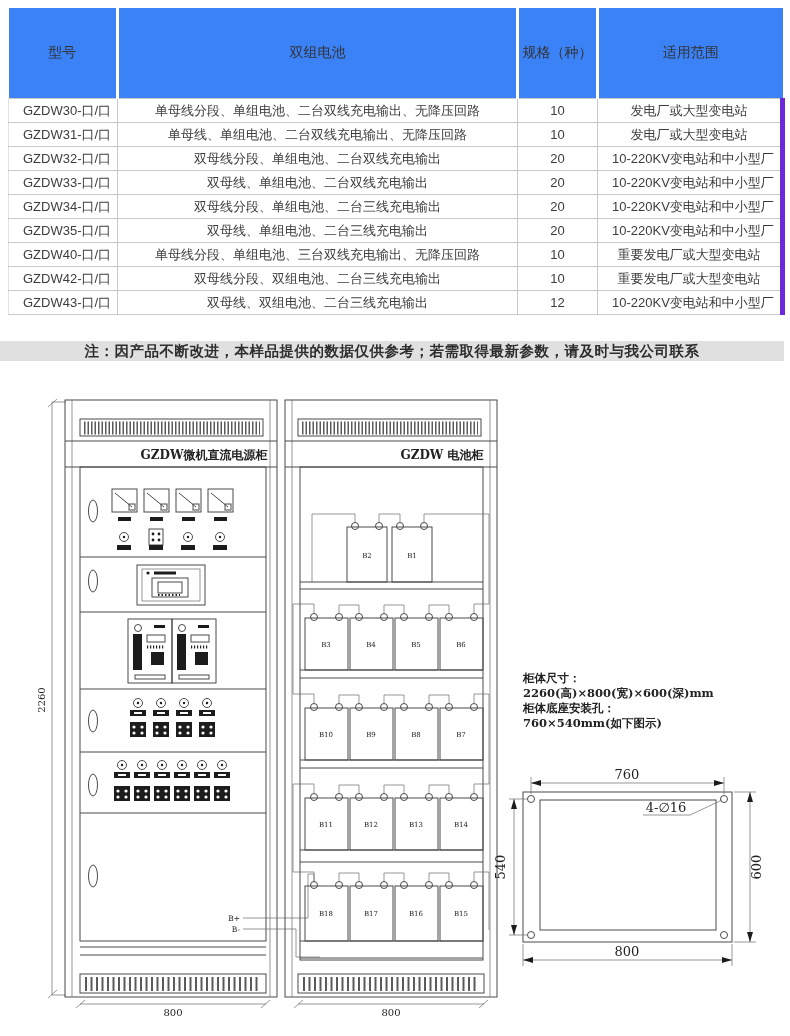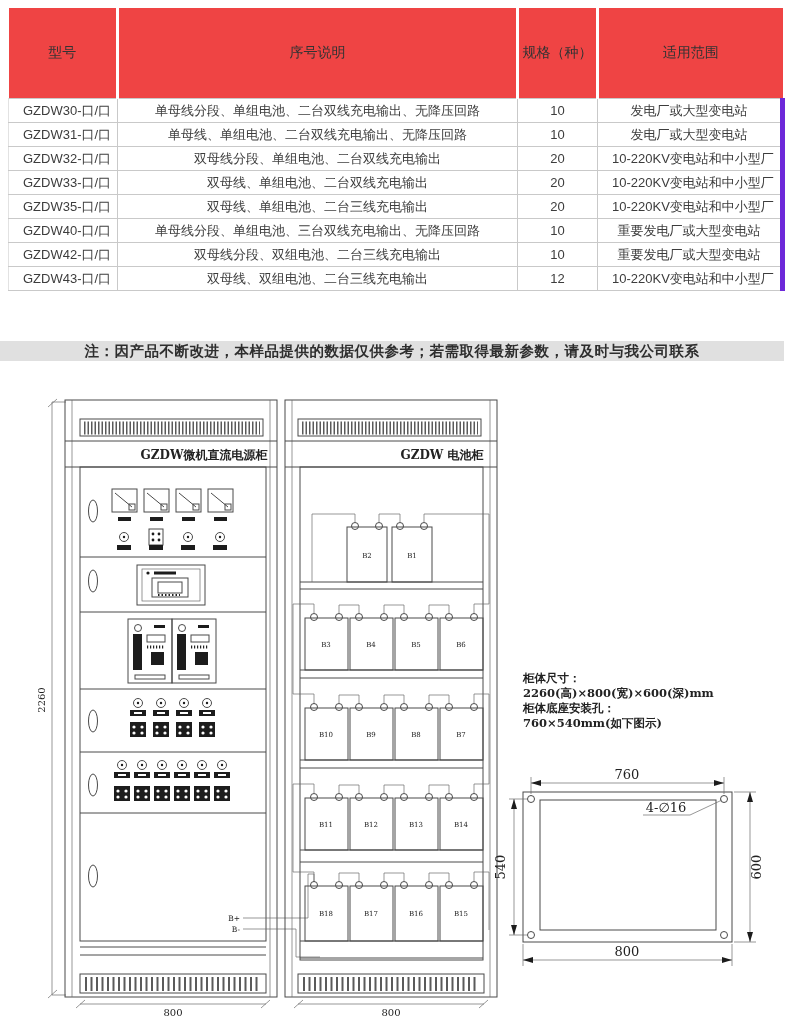--- a/index.html
+++ b/index.html
@@ -8,7 +8,7 @@
         border-right:2px solid #e3c8d6;}
   
   .spec-table{position:absolute;left:8px;top:8px;width:774px;border-collapse:collapse;table-layout:fixed;}
-  .spec-table th{background:#ef4444;color:#333;font-size:14px;font-weight:normal;height:88px;
+  .spec-table th{background:#3b82f6;color:#333;font-size:14px;font-weight:normal;height:88px;
                  border-left:3px solid #fff;vertical-align:middle;text-align:center;}
   .spec-table th:first-child{border-left:none;}
   .spec-table td{background:#fff;border:1px solid #c9c9c9;font-size:13px;color:#3c3c3c;

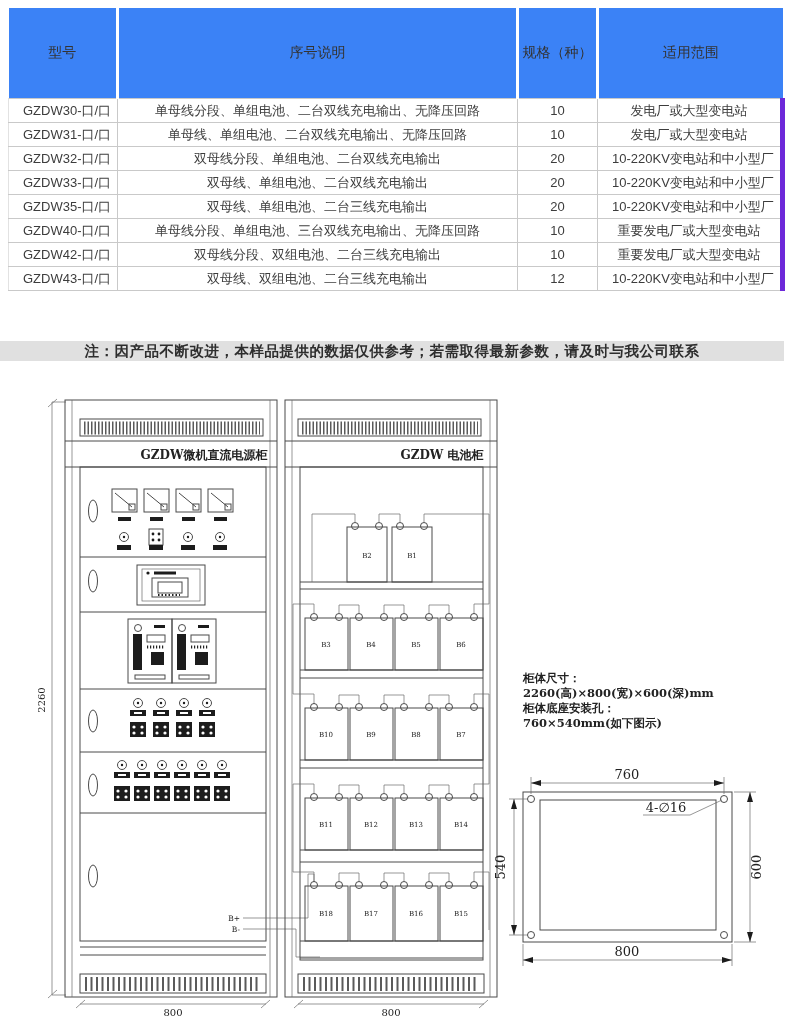--- a/index.html
+++ b/index.html
@@ -48,7 +48,7 @@
     <thead>
       <tr>
         <th>型号</th>
-        <th>序号说明</th>
+        <th>双组电池</th>
         <th>规格（种）</th>
         <th>适用范围</th>
       </tr>

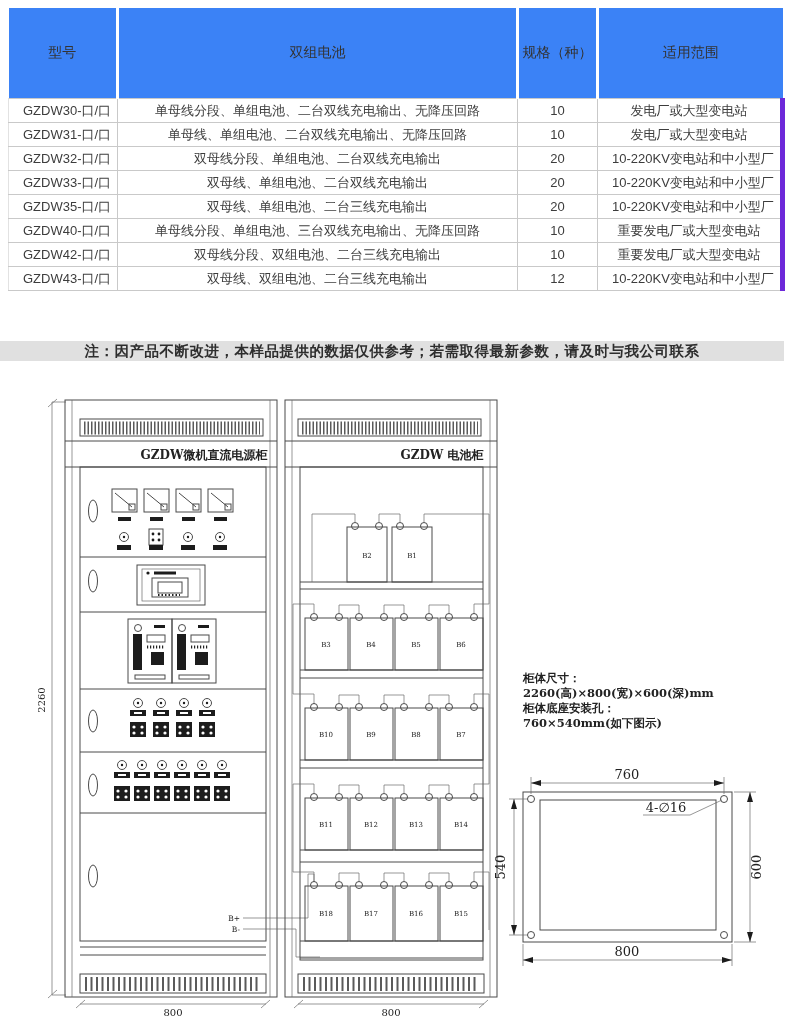--- a/index.html
+++ b/index.html
@@ -79,6 +79,12 @@
           <td>10-220KV变电站和中小型厂</td>
         </tr>
       <tr>
+          <td>GZDW34-口/口</td>
+          <td>双母线分段、单组电池、二台三线充电输出</td>
+          <td>20</td>
+          <td>10-220KV变电站和中小型厂</td>
+        </tr>
+      <tr>
           <td>GZDW35-口/口</td>
           <td>双母线、单组电池、二台三线充电输出</td>
           <td>20</td>

